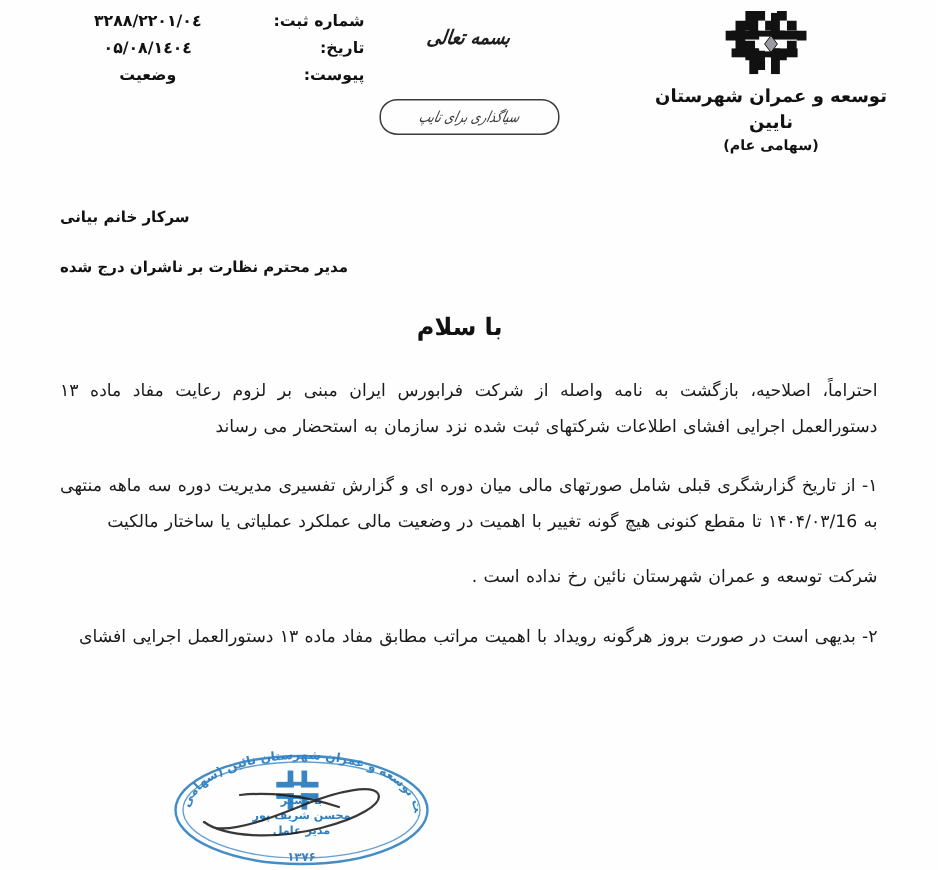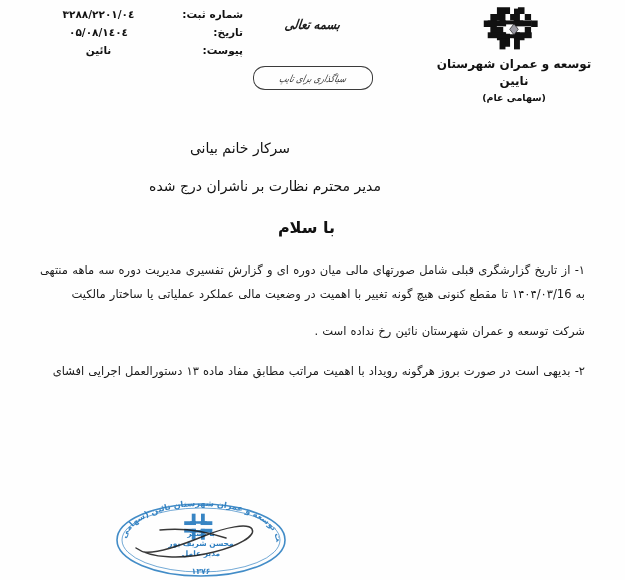--- a/index.html
+++ b/index.html
@@ -214,7 +214,7 @@
       </div>
       <div class="reg-row">
         <span class="reg-label">پیوست:</span>
-        <span class="reg-value">نائین</span>
+        <span class="reg-value">وضعیت</span>
       </div>
     </div>
 

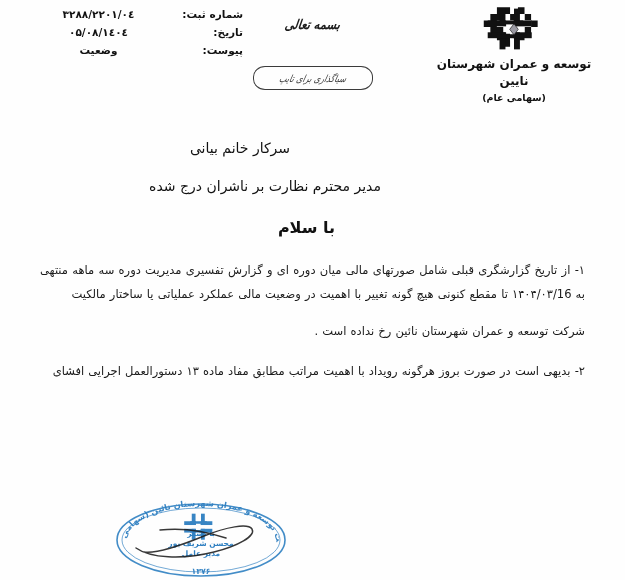--- a/index.html
+++ b/index.html
@@ -141,10 +141,10 @@
     left: 40px;
   }
   .addr-line {
-    font-size: 14px;
-    font-weight: normal;
-    color: #111;
-    text-align: center;
+    font-size: 10px;
+    font-weight: bold;
+    color: #111;
+    text-align: left;
     margin: 0 0 22px 0;
     padding-right: 145px;
   }

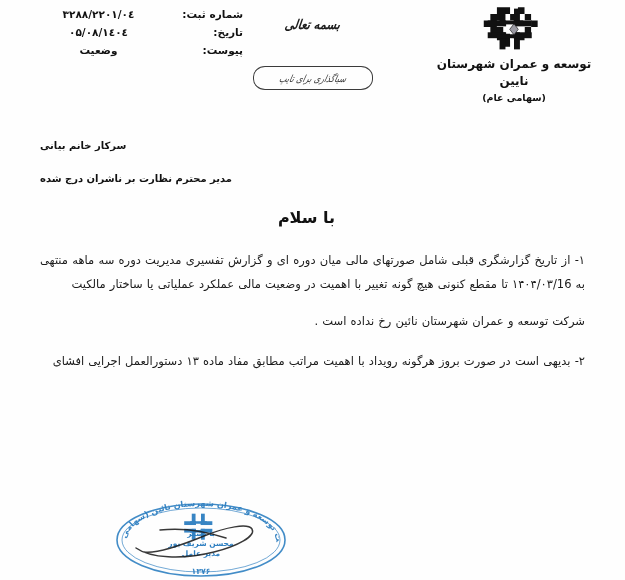--- a/index.html
+++ b/index.html
@@ -257,6 +257,7 @@
     <div class="addr-line second">مدیر محترم نظارت بر ناشران درج شده</div>
     <div class="greeting">با سلام</div>
 
+    <p class="para intro">احتراماً، اصلاحیه، بازگشت به نامه واصله از شرکت فرابورس ایران مبنی بر لزوم رعایت مفاد ماده ۱۳ دستورالعمل اجرایی افشای اطلاعات شرکتهای ثبت شده نزد سازمان به استحضار می رساند</p>
 
     <div class="numbered">
       <p class="para">۱- از تاریخ گزارشگری قبلی شامل صورتهای مالی میان دوره ای و گزارش تفسیری مدیریت دوره سه ماهه منتهی به ۱۴۰۴/۰۳/16 تا مقطع کنونی هیچ گونه تغییر با اهمیت در وضعیت مالی عملکرد عملیاتی یا ساختار مالکیت</p>

